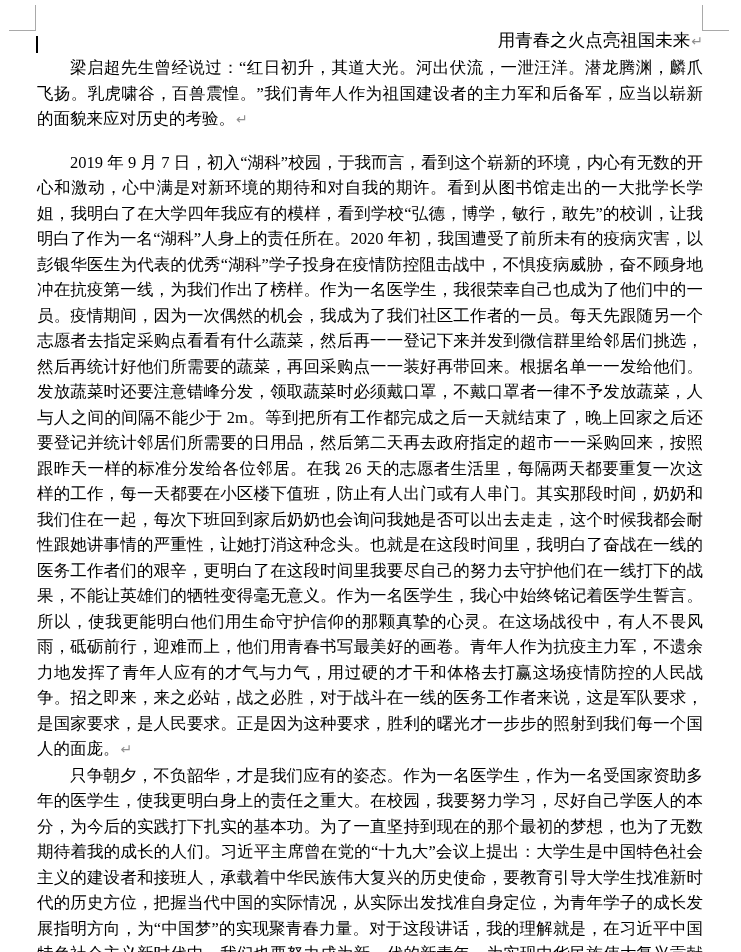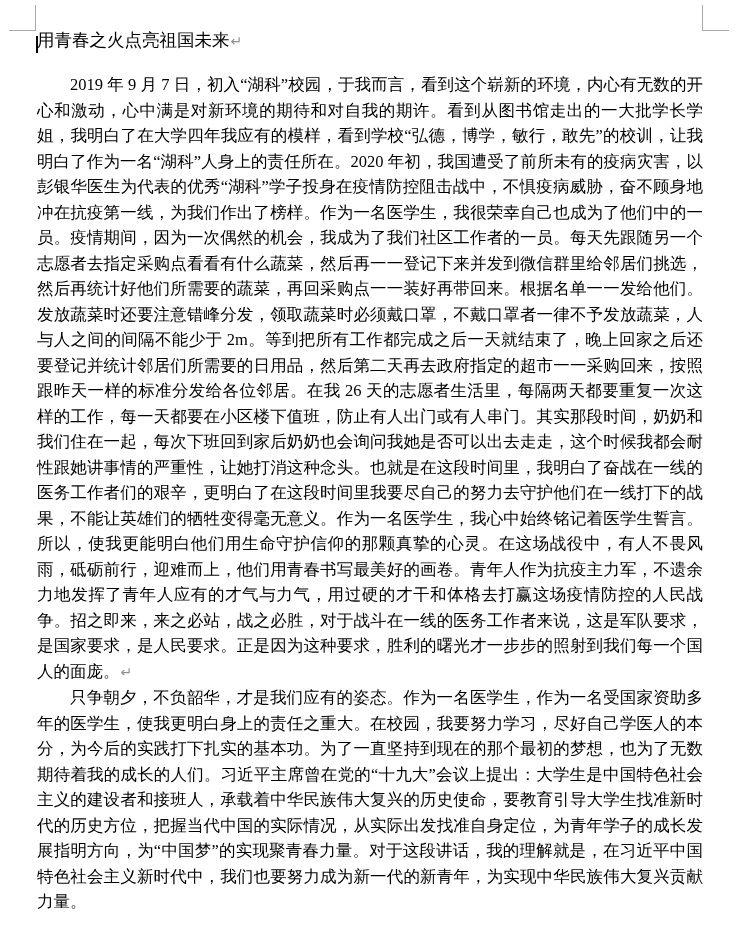--- a/index.html
+++ b/index.html
@@ -53,7 +53,7 @@
     font-size: 17.5px;
     font-weight: normal;
     line-height: 27px;
-    text-align: left;
+    text-align: right;
     white-space: nowrap;
   }
   .para {

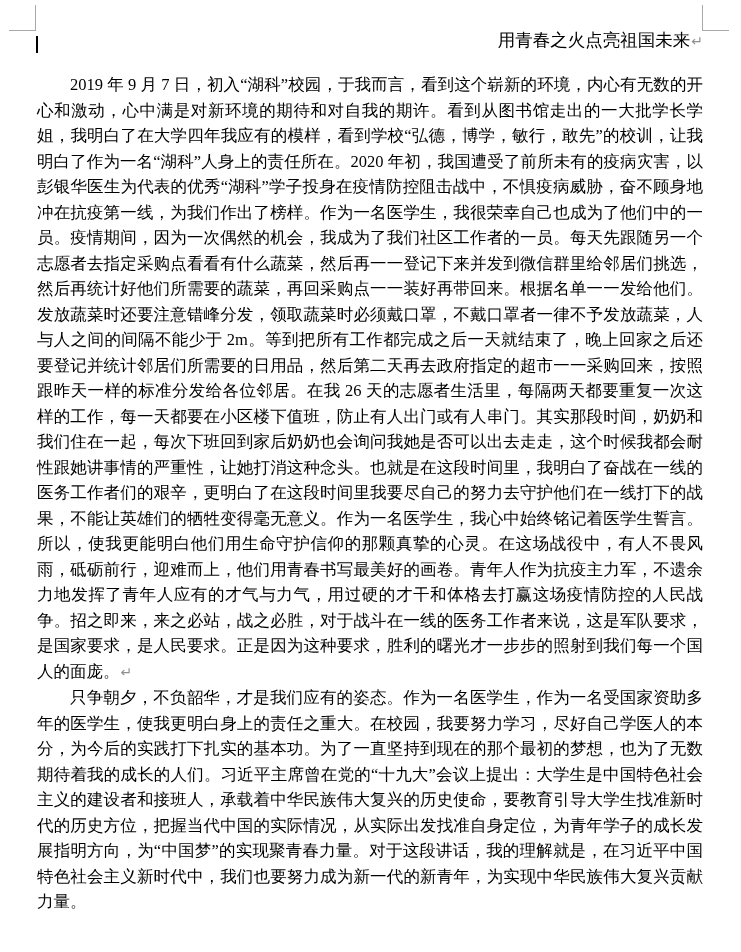--- a/index.html
+++ b/index.html
@@ -87,6 +87,7 @@
 
     <h1 class="doc-title"><span>用青春之火点亮祖国未来</span><span class="pilcrow">↵</span></h1>
 
+    <p class="para p1"><span>梁启超先生曾经说过：“红日初升，其道大光。河出伏流，一泄汪洋。潜龙腾渊，麟爪飞扬。乳虎啸谷，百兽震惶。”我们青年人作为祖国建设者的主力军和后备军，应当以崭新的面貌来应对历史的考验。</span><span class="pilcrow">↵</span></p>
 
     <p class="para p2"><span>2019 年 9 月 7 日，初入“湖科”校园，于我而言，看到这个崭新的环境，内心有无数的开心和激动，心中满是对新环境的期待和对自我的期许。看到从图书馆走出的一大批学长学姐，我明白了在大学四年我应有的模样，看到学校“弘德，博学，敏行，敢先”的校训，让我明白了作为一名“湖科”人身上的责任所在。2020 年初，我国遭受了前所未有的疫病灾害，以彭银华医生为代表的优秀“湖科”学子投身在疫情防控阻击战中，不惧疫病威胁，奋不顾身地冲在抗疫第一线，为我们作出了榜样。作为一名医学生，我很荣幸自己也成为了他们中的一员。疫情期间，因为一次偶然的机会，我成为了我们社区工作者的一员。每天先跟随另一个志愿者去指定采购点看看有什么蔬菜，然后再一一登记下来并发到微信群里给邻居们挑选，然后再统计好他们所需要的蔬菜，再回采购点一一装好再带回来。根据名单一一发给他们。发放蔬菜时还要注意错峰分发，领取蔬菜时必须戴口罩，不戴口罩者一律不予发放蔬菜，人与人之间的间隔不能少于 2m。等到把所有工作都完成之后一天就结束了，晚上回家之后还要登记并统计邻居们所需要的日用品，然后第二天再去政府指定的超市一一采购回来，按照跟昨天一样的标准分发给各位邻居。在我 26 天的志愿者生活里，每隔两天都要重复一次这样的工作，每一天都要在小区楼下值班，防止有人出门或有人串门。其实那段时间，奶奶和我们住在一起，每次下班回到家后奶奶也会询问我她是否可以出去走走，这个时候我都会耐性跟她讲事情的严重性，让她打消这种念头。也就是在这段时间里，我明白了奋战在一线的医务工作者们的艰辛，更明白了在这段时间里我要尽自己的努力去守护他们在一线打下的战果，不能让英雄们的牺牲变得毫无意义。作为一名医学生，我心中始终铭记着医学生誓言。所以，使我更能明白他们用生命守护信仰的那颗真挚的心灵。在这场战役中，有人不畏风雨，砥砺前行，迎难而上，他们用青春书写最美好的画卷。青年人作为抗疫主力军，不遗余力地发挥了青年人应有的才气与力气，用过硬的才干和体格去打赢这场疫情防控的人民战争。招之即来，来之必站，战之必胜，对于战斗在一线的医务工作者来说，这是军队要求，是国家要求，是人民要求。正是因为这种要求，胜利的曙光才一步步的照射到我们每一个国人的面庞。</span><span class="pilcrow">↵</span></p>
 

